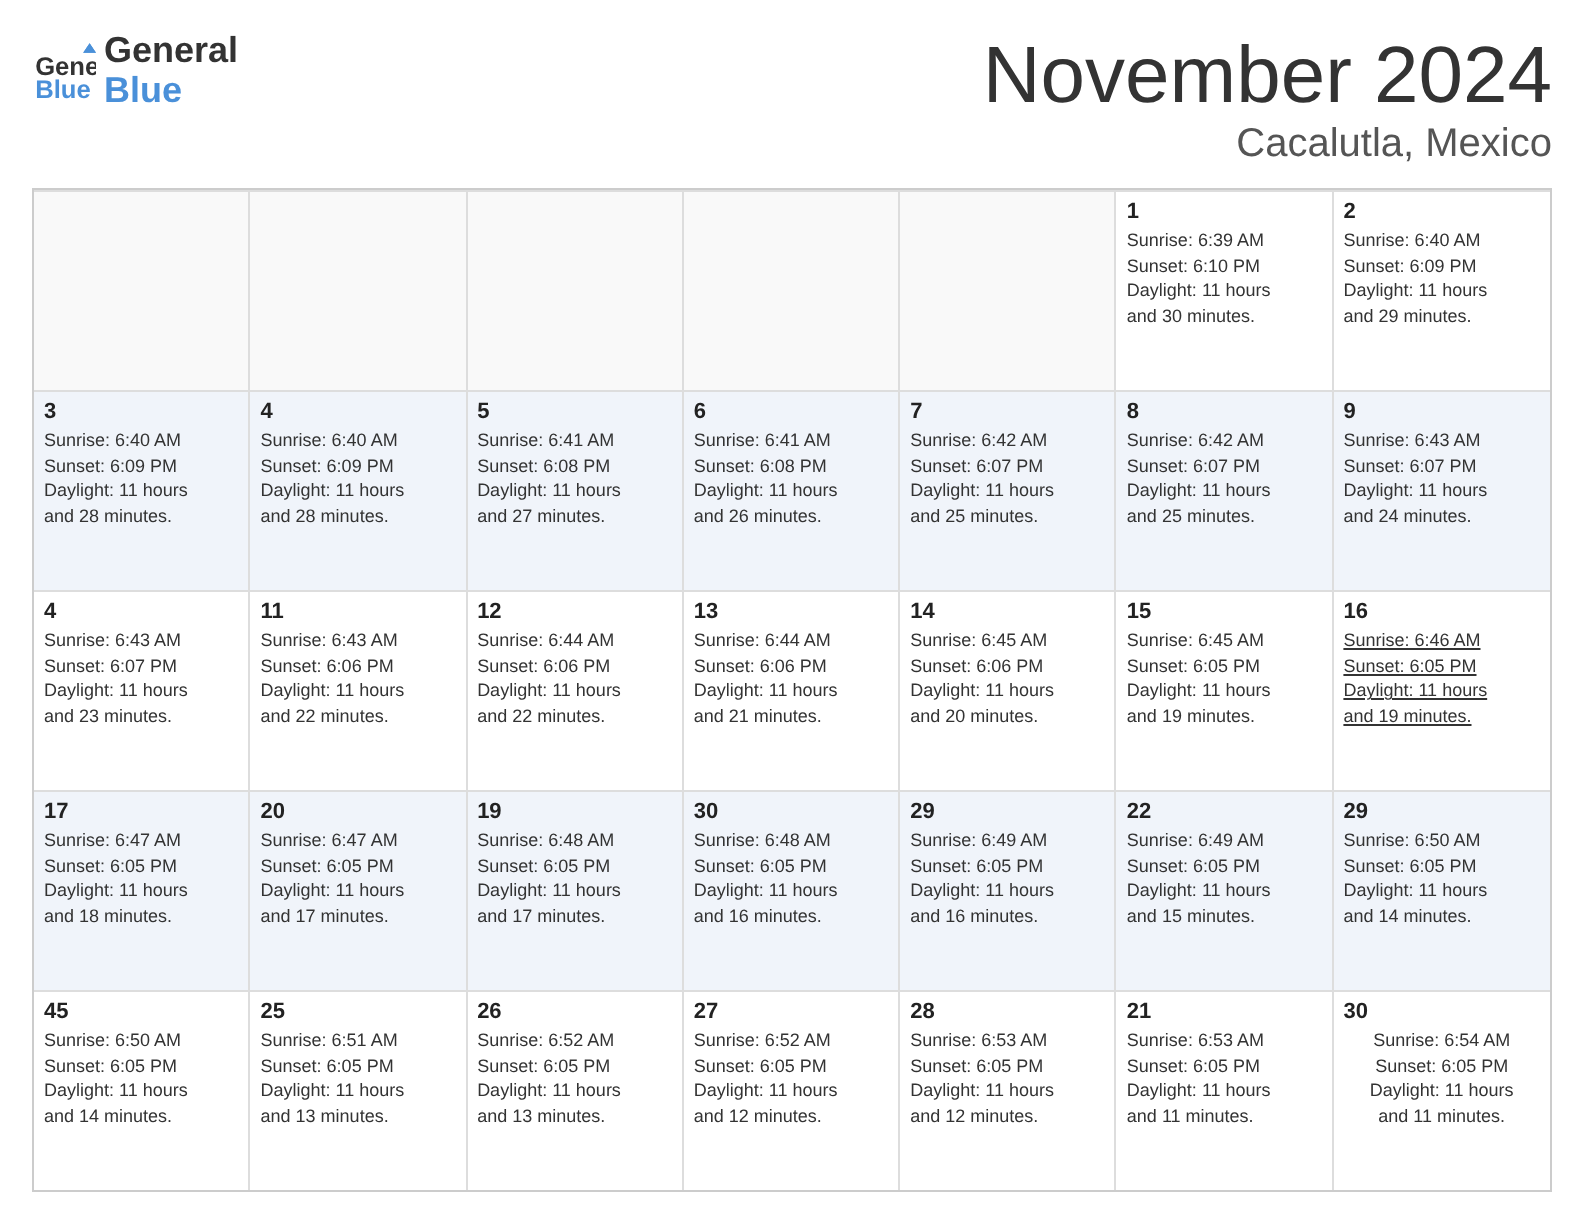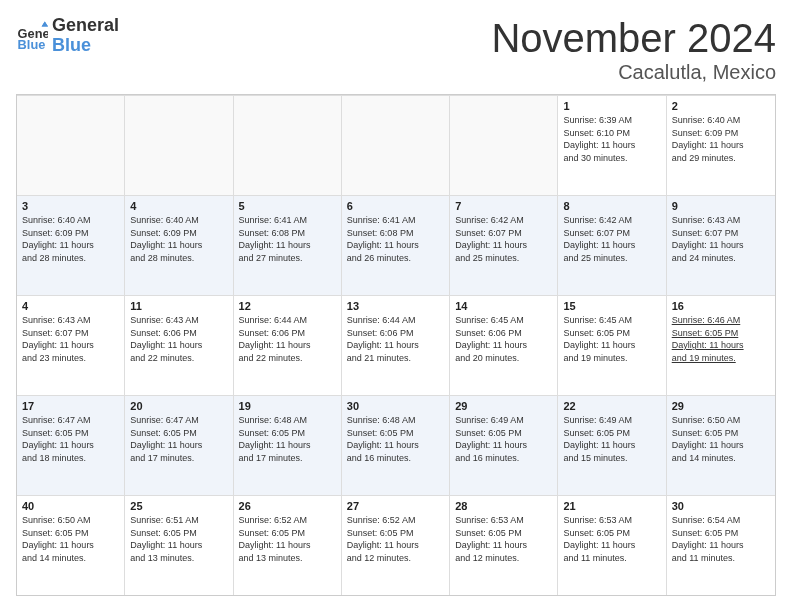--- a/index.html
+++ b/index.html
@@ -303,7 +303,7 @@
         </div>
         <div class="cal-row">
           <div class="cal-cell">
-            <div class="day-num">40</div>
+            <div class="day-num">45</div>
             <div class="cell-info" style="white-space: pre-line;">Sunrise: 6:50 AM
 Sunset: 6:05 PM
 Daylight: 11 hours

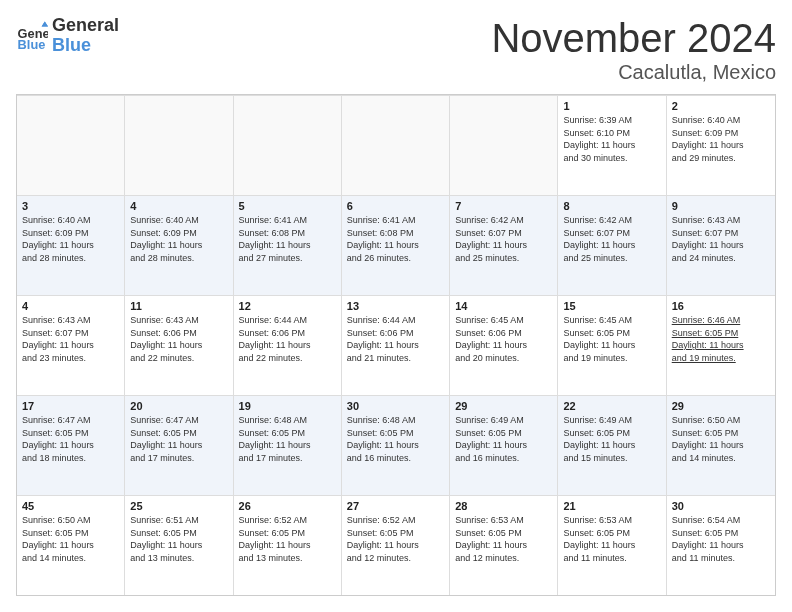--- a/index.html
+++ b/index.html
@@ -346,7 +346,7 @@
           </div>
           <div class="cal-cell">
             <div class="day-num">30</div>
-            <div class="cell-info" style="white-space: pre-line;">Sunrise: 6:54 AM
+            <div class="cell-info" style="white-space: pre-line; text-align: center;">Sunrise: 6:54 AM
 Sunset: 6:05 PM
 Daylight: 11 hours
 and 11 minutes.</div>

